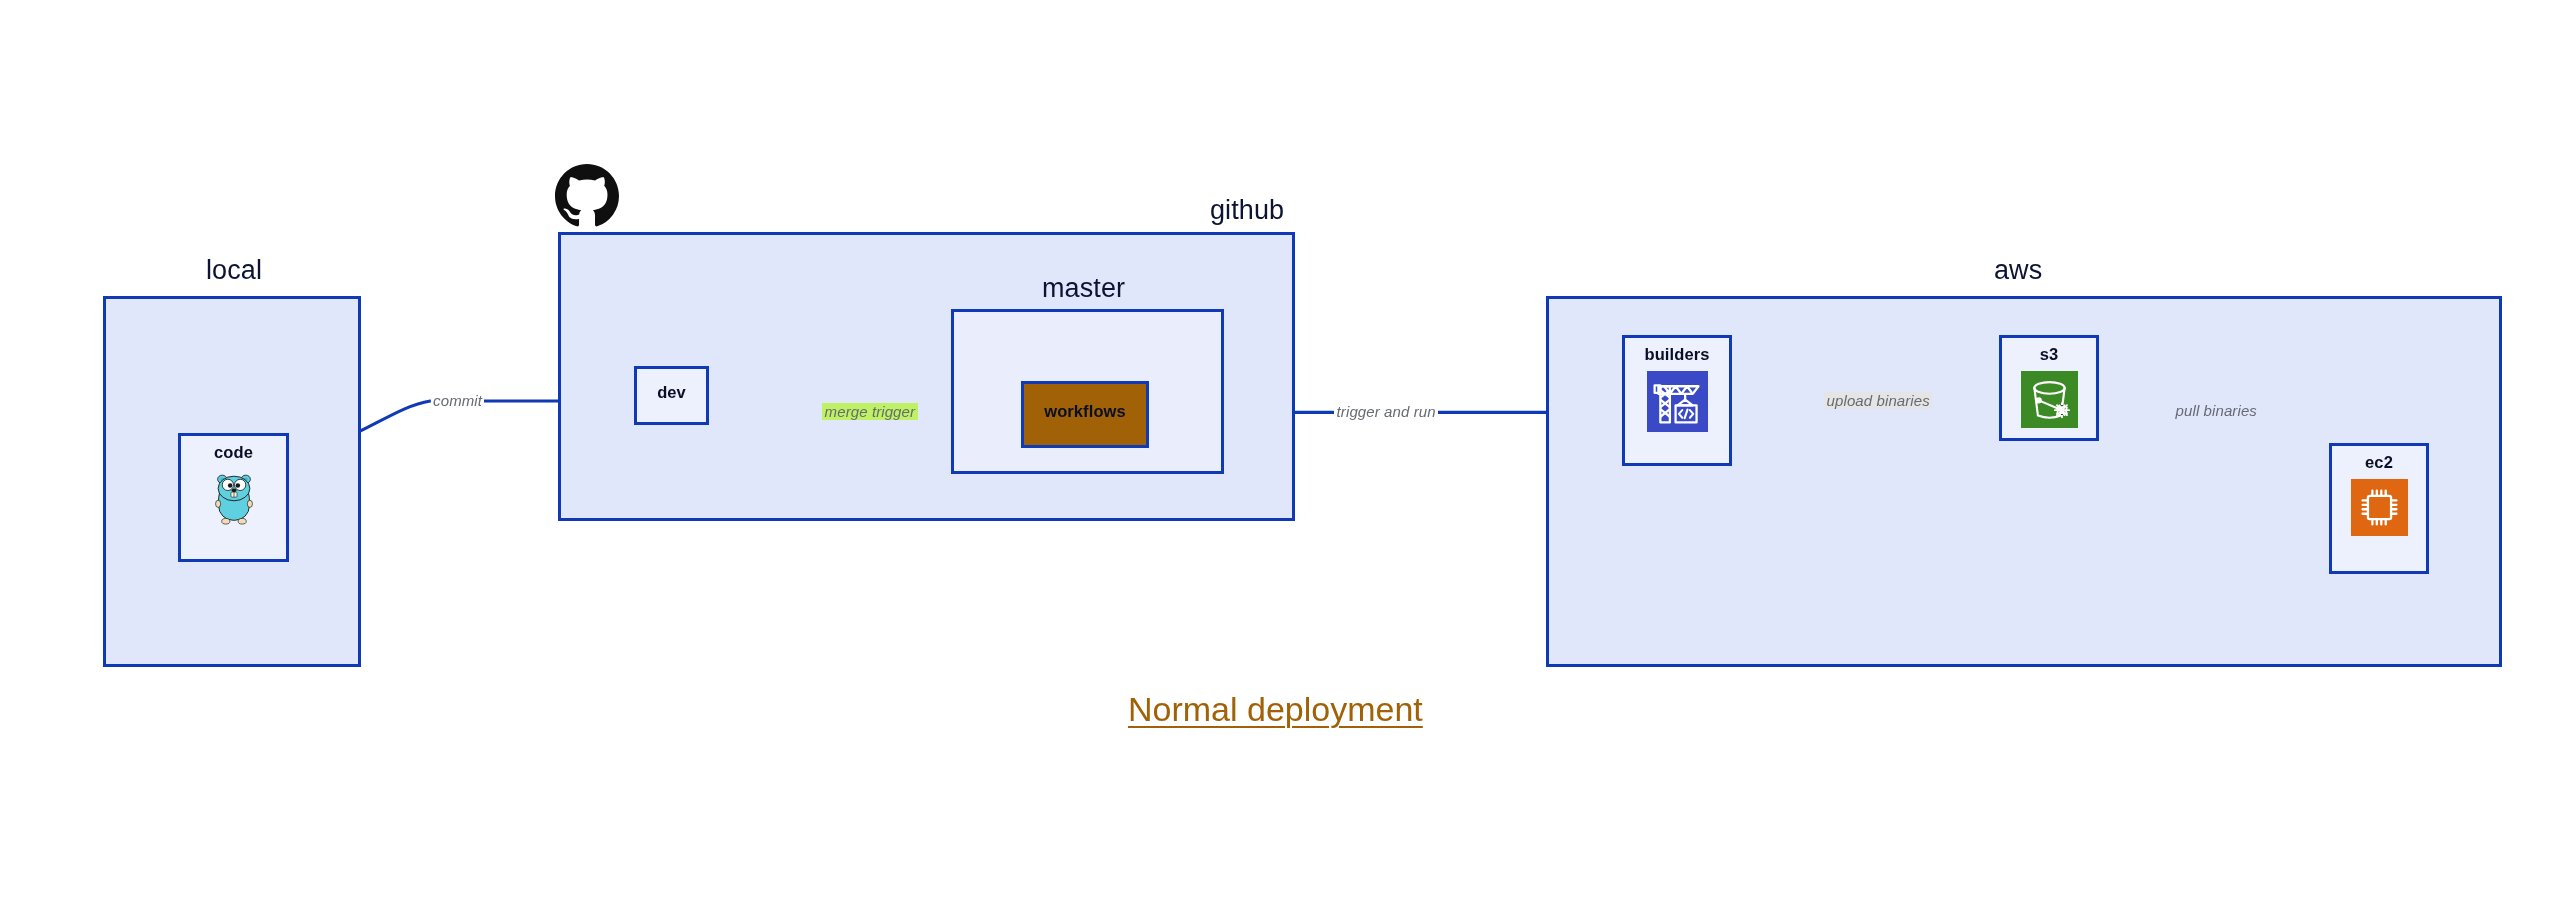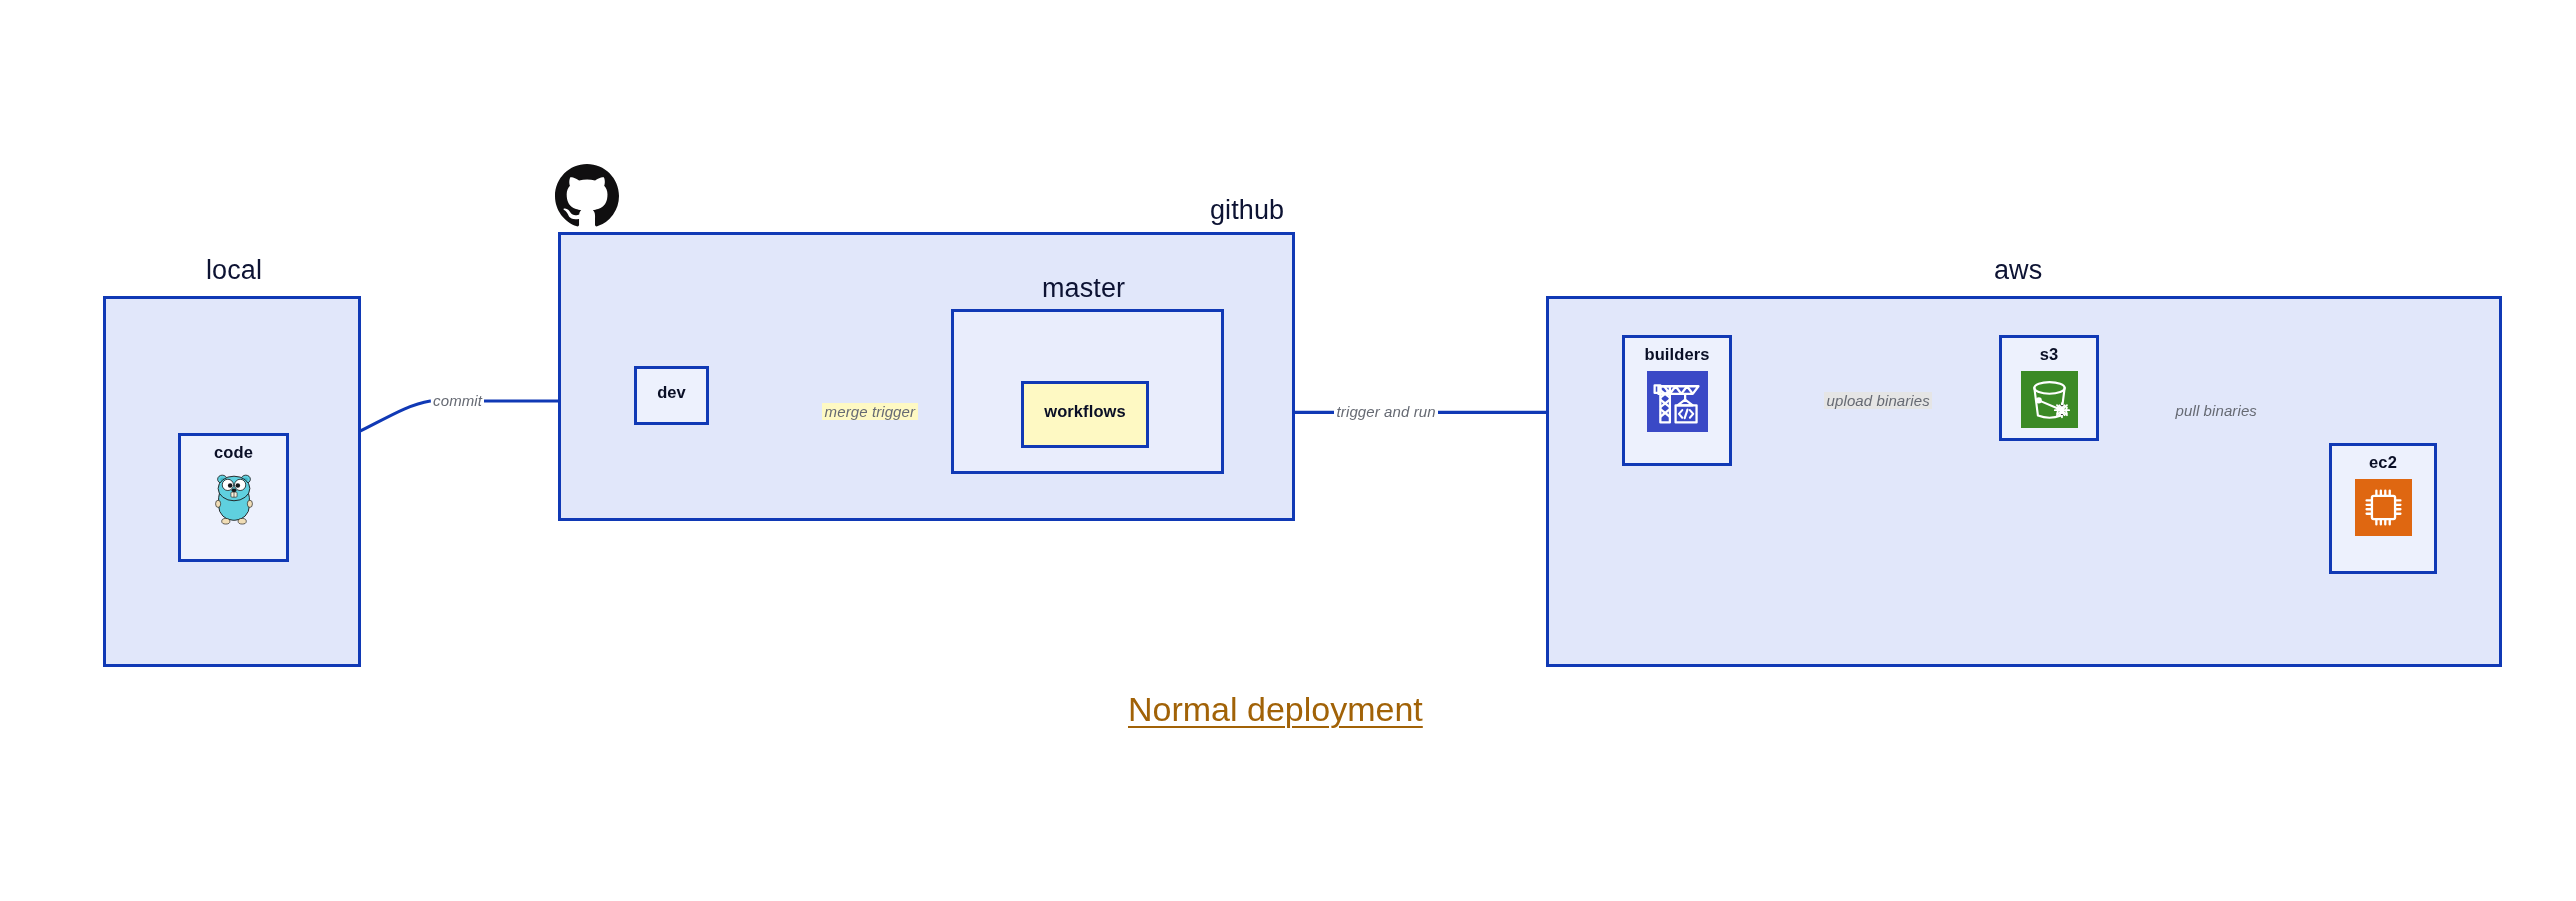--- a/index.html
+++ b/index.html
@@ -270,7 +270,7 @@
 
   <div class="edge-label" style="left:431px; top:392px; background:#ffffff; padding:0 2.1px;">commit</div>
 
-  <div class="edge-label" style="left:822px; top:403px; background:#fef9c3; padding:0 2.6px;">merge trigger</div>
+  <div class="edge-label" style="left:822px; top:403px; background:#bef264; padding:0 2.6px;">merge trigger</div>
 
   <div class="edge-label" style="left:1334px; top:403px; background:#ffffff; padding:0 2.6px;">trigger and run</div>
 

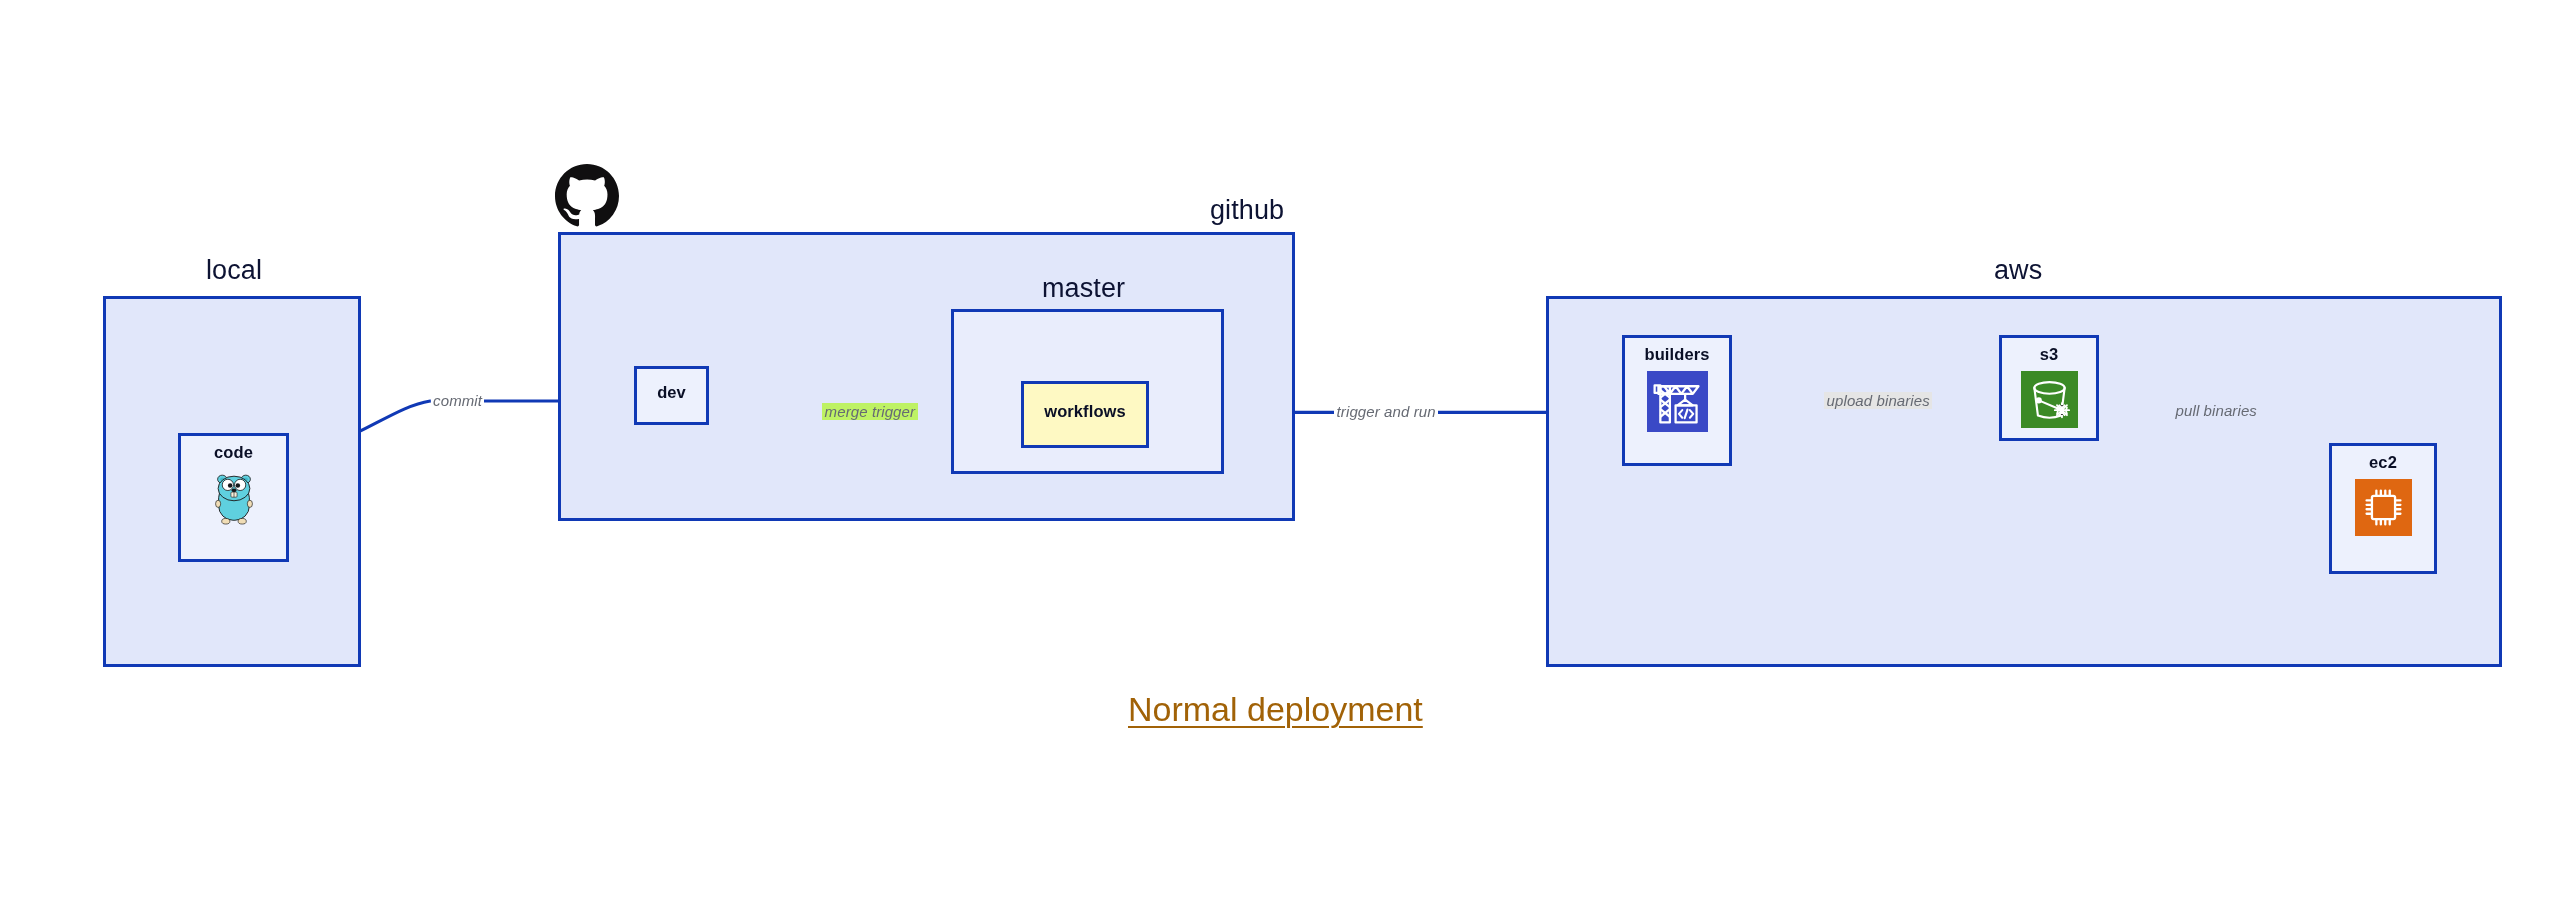--- a/index.html
+++ b/index.html
@@ -192,7 +192,7 @@
     <div class="node-label" style="margin-top:14.4px;">dev</div>
   </div>
 
-  <div class="node-box" style="left:1021px; top:381px; width:128px; height:67px; background:#fef9c3;text-align:center;">
+  <div class="node-box" style="left:1021px; top:381px; width:128px; height:67px; background:#a16207;text-align:center;">
     <div class="node-label" style="margin-top:17.5px;">workflows</div>
   </div>
 

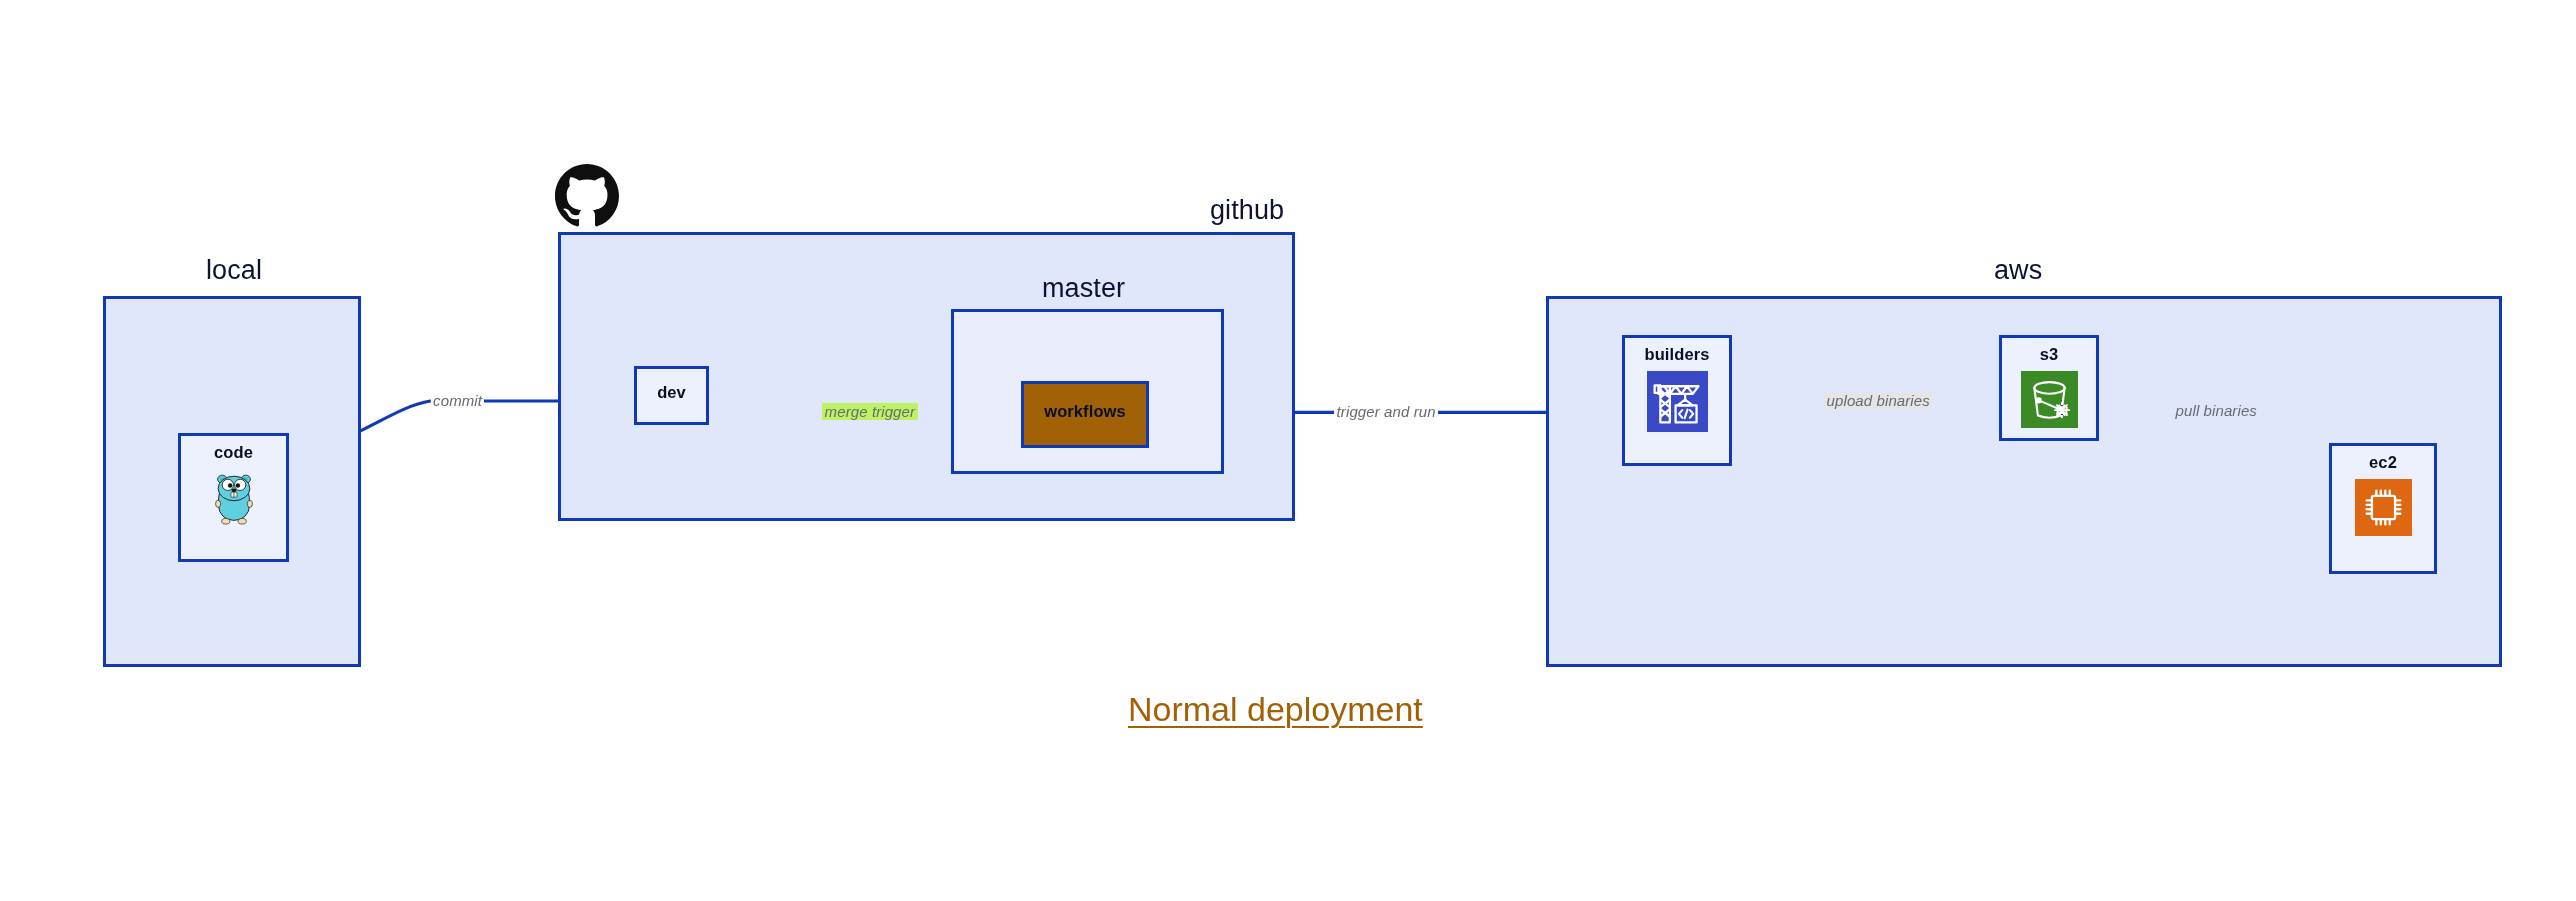--- a/index.html
+++ b/index.html
@@ -250,7 +250,7 @@
     </svg>
   </div>
 
-  <div class="node-box" style="left:2329px; top:443px; width:108px; height:131px;">
+  <div class="node-box" style="left:2329px; top:443px; width:100px; height:131px;">
     <div class="node-label" style="margin-top:7.2px;">ec2</div>
     <svg class="icon-sq" width="57" height="57" viewBox="0 0 64 64" xmlns="http://www.w3.org/2000/svg" style="margin-top:7.2px;">
       <rect x="0" y="0" width="64" height="64" fill="#df6711"></rect>

